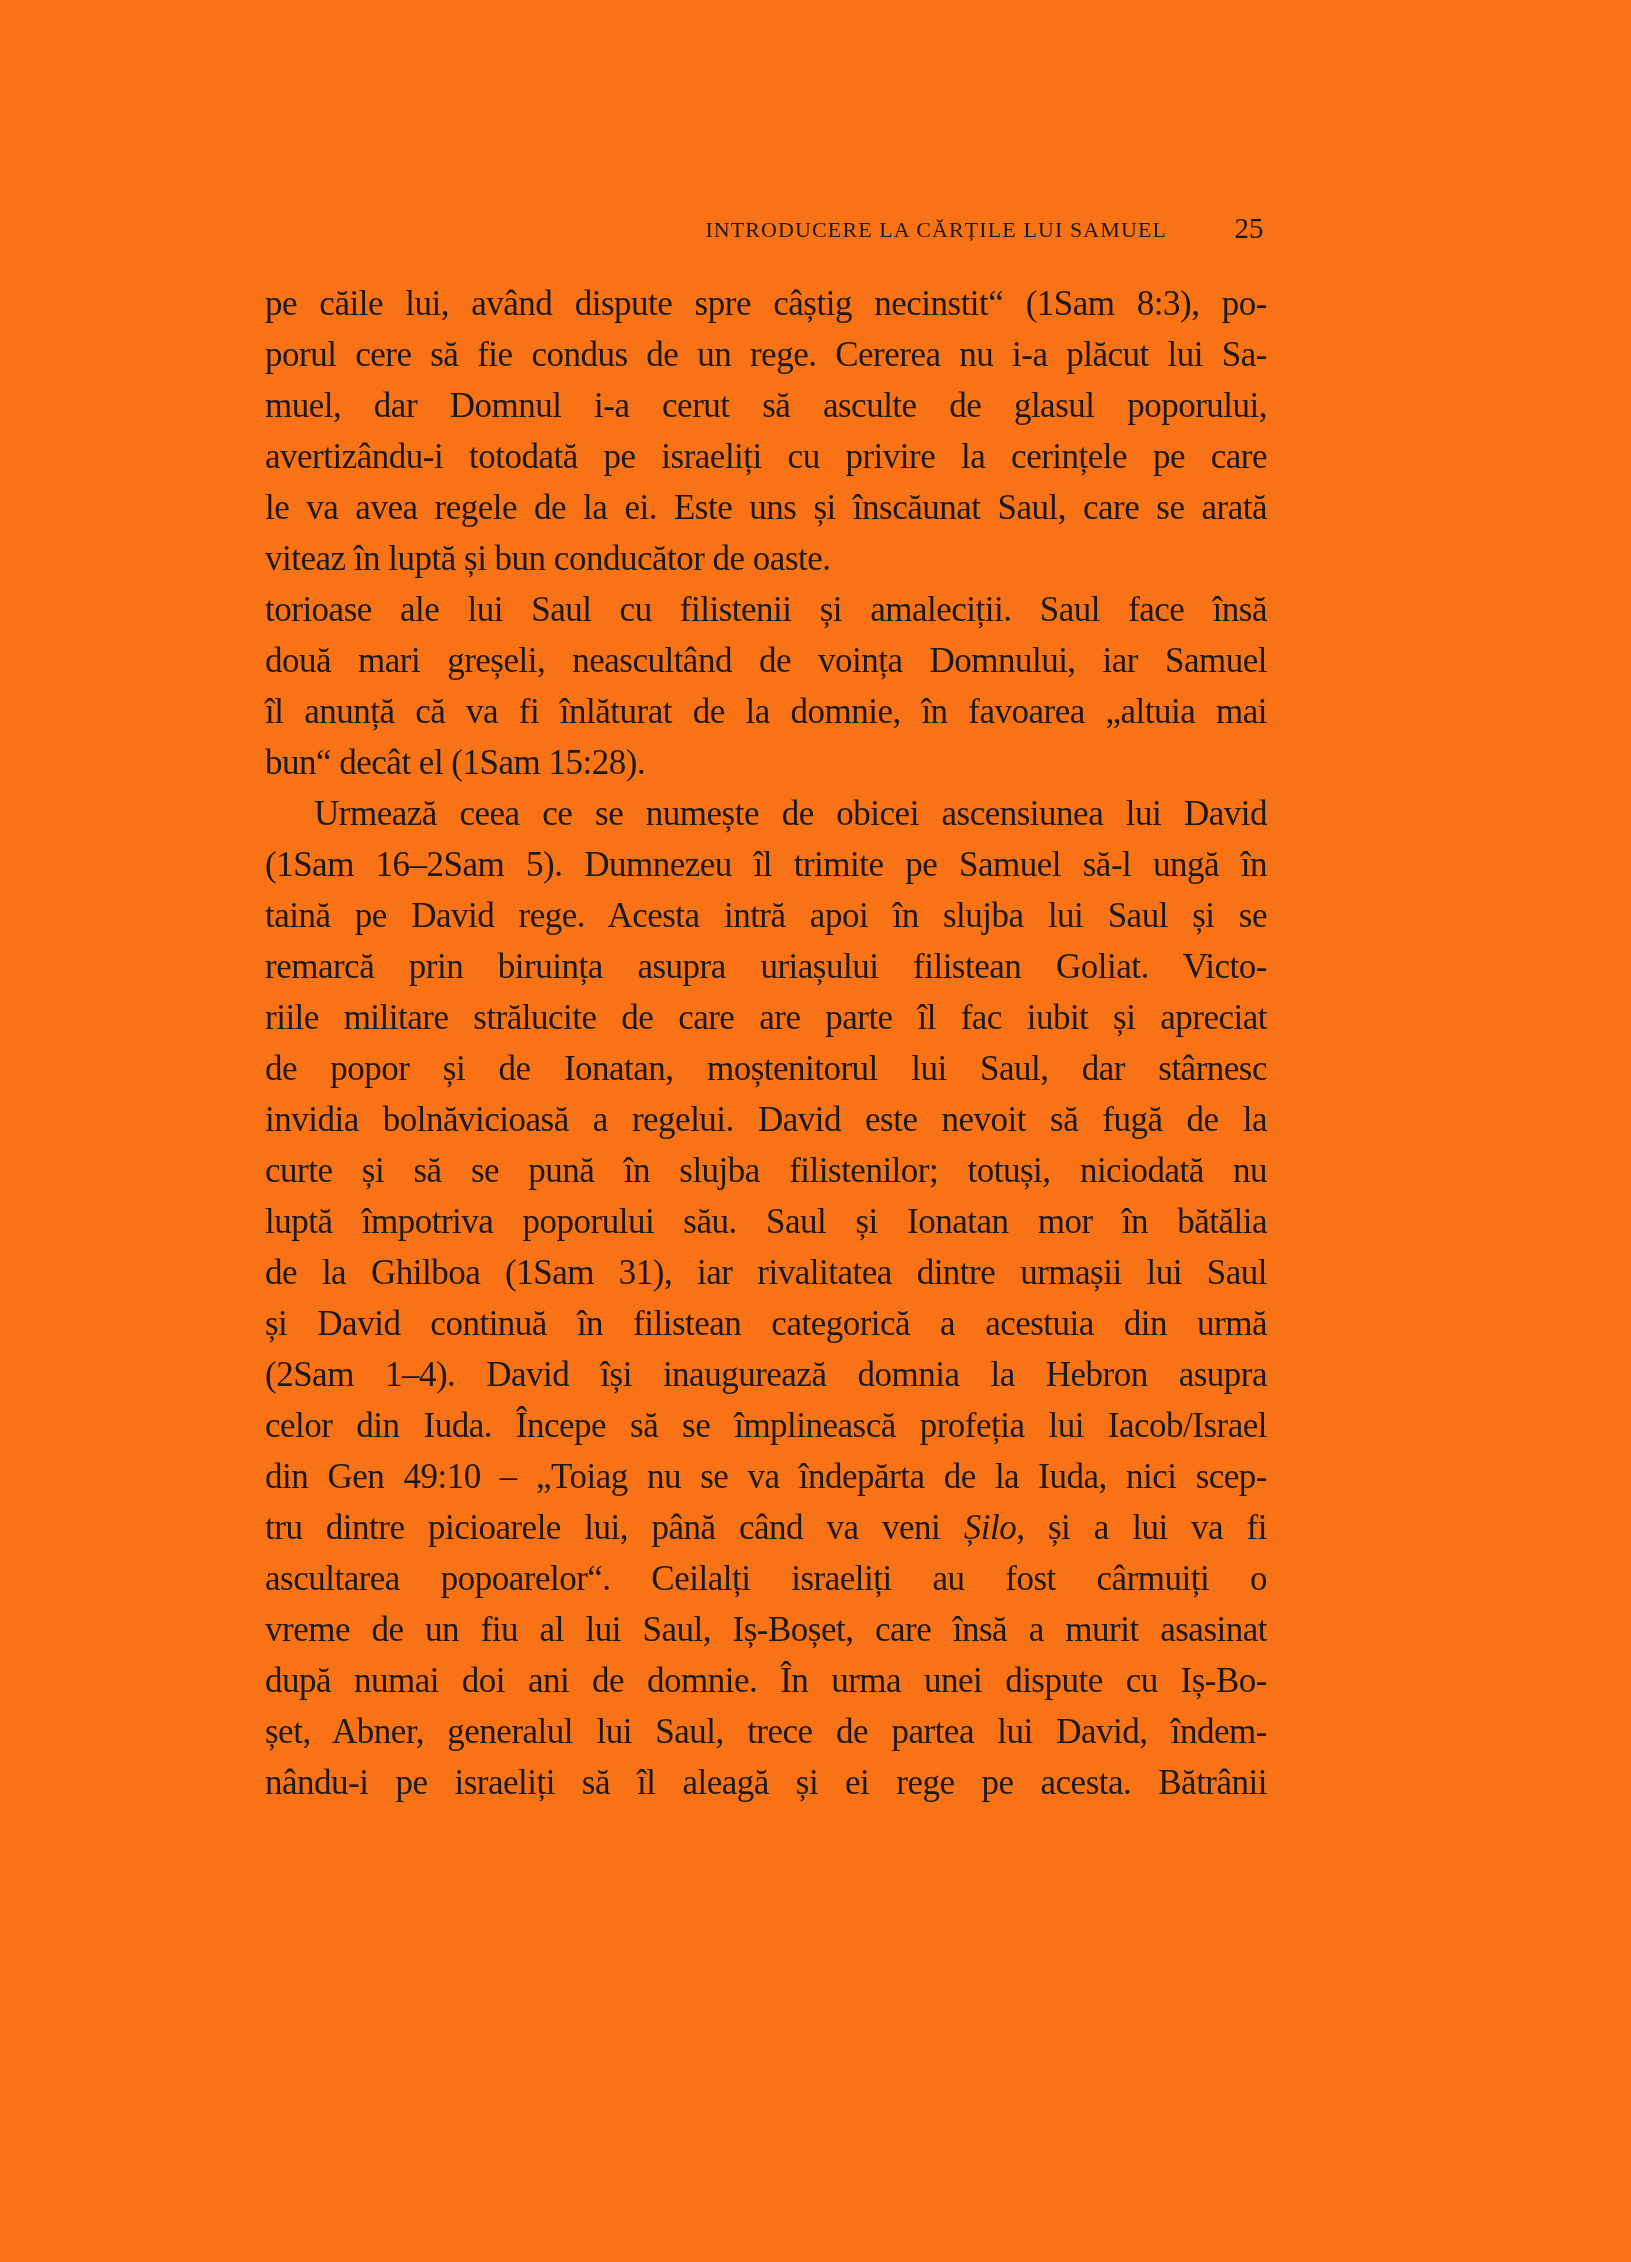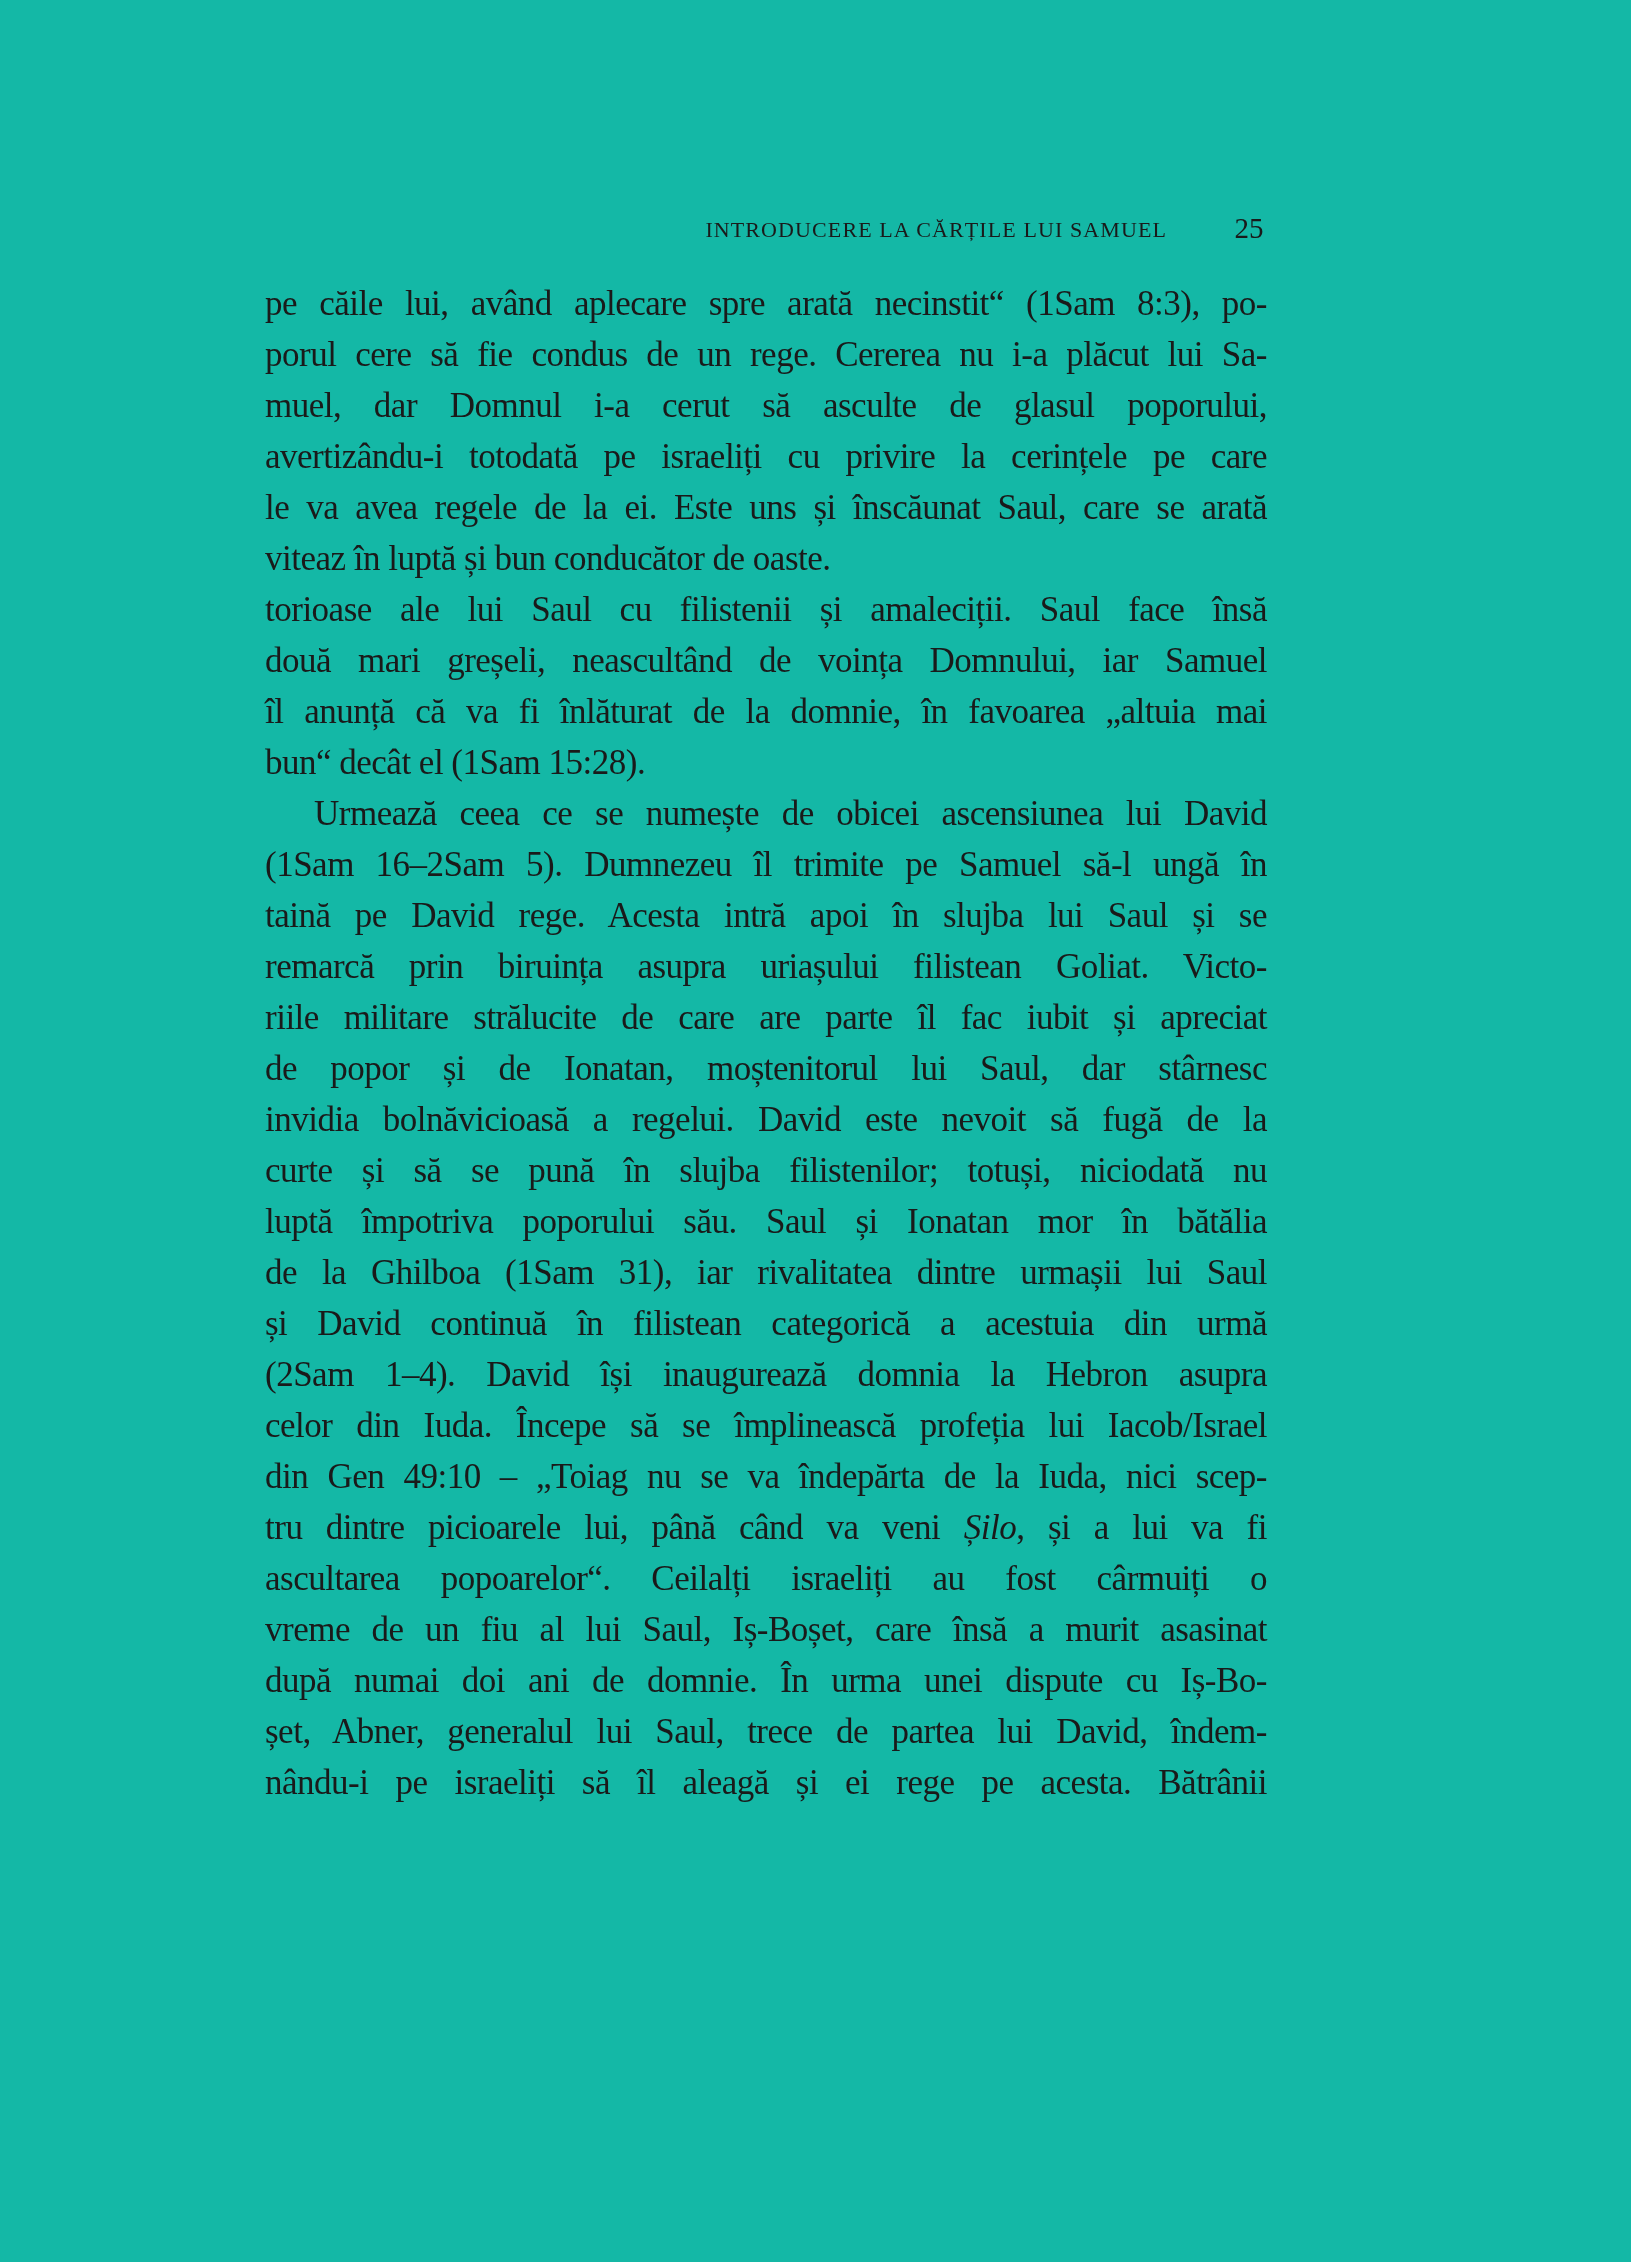--- a/index.html
+++ b/index.html
@@ -20,7 +20,7 @@
     left: 0; top: 0;
     width: 1632px;
     height: 2263px;
-    background: #14b8a6;
+    background: #f97316;
   }
   .running-head {
     position: absolute;

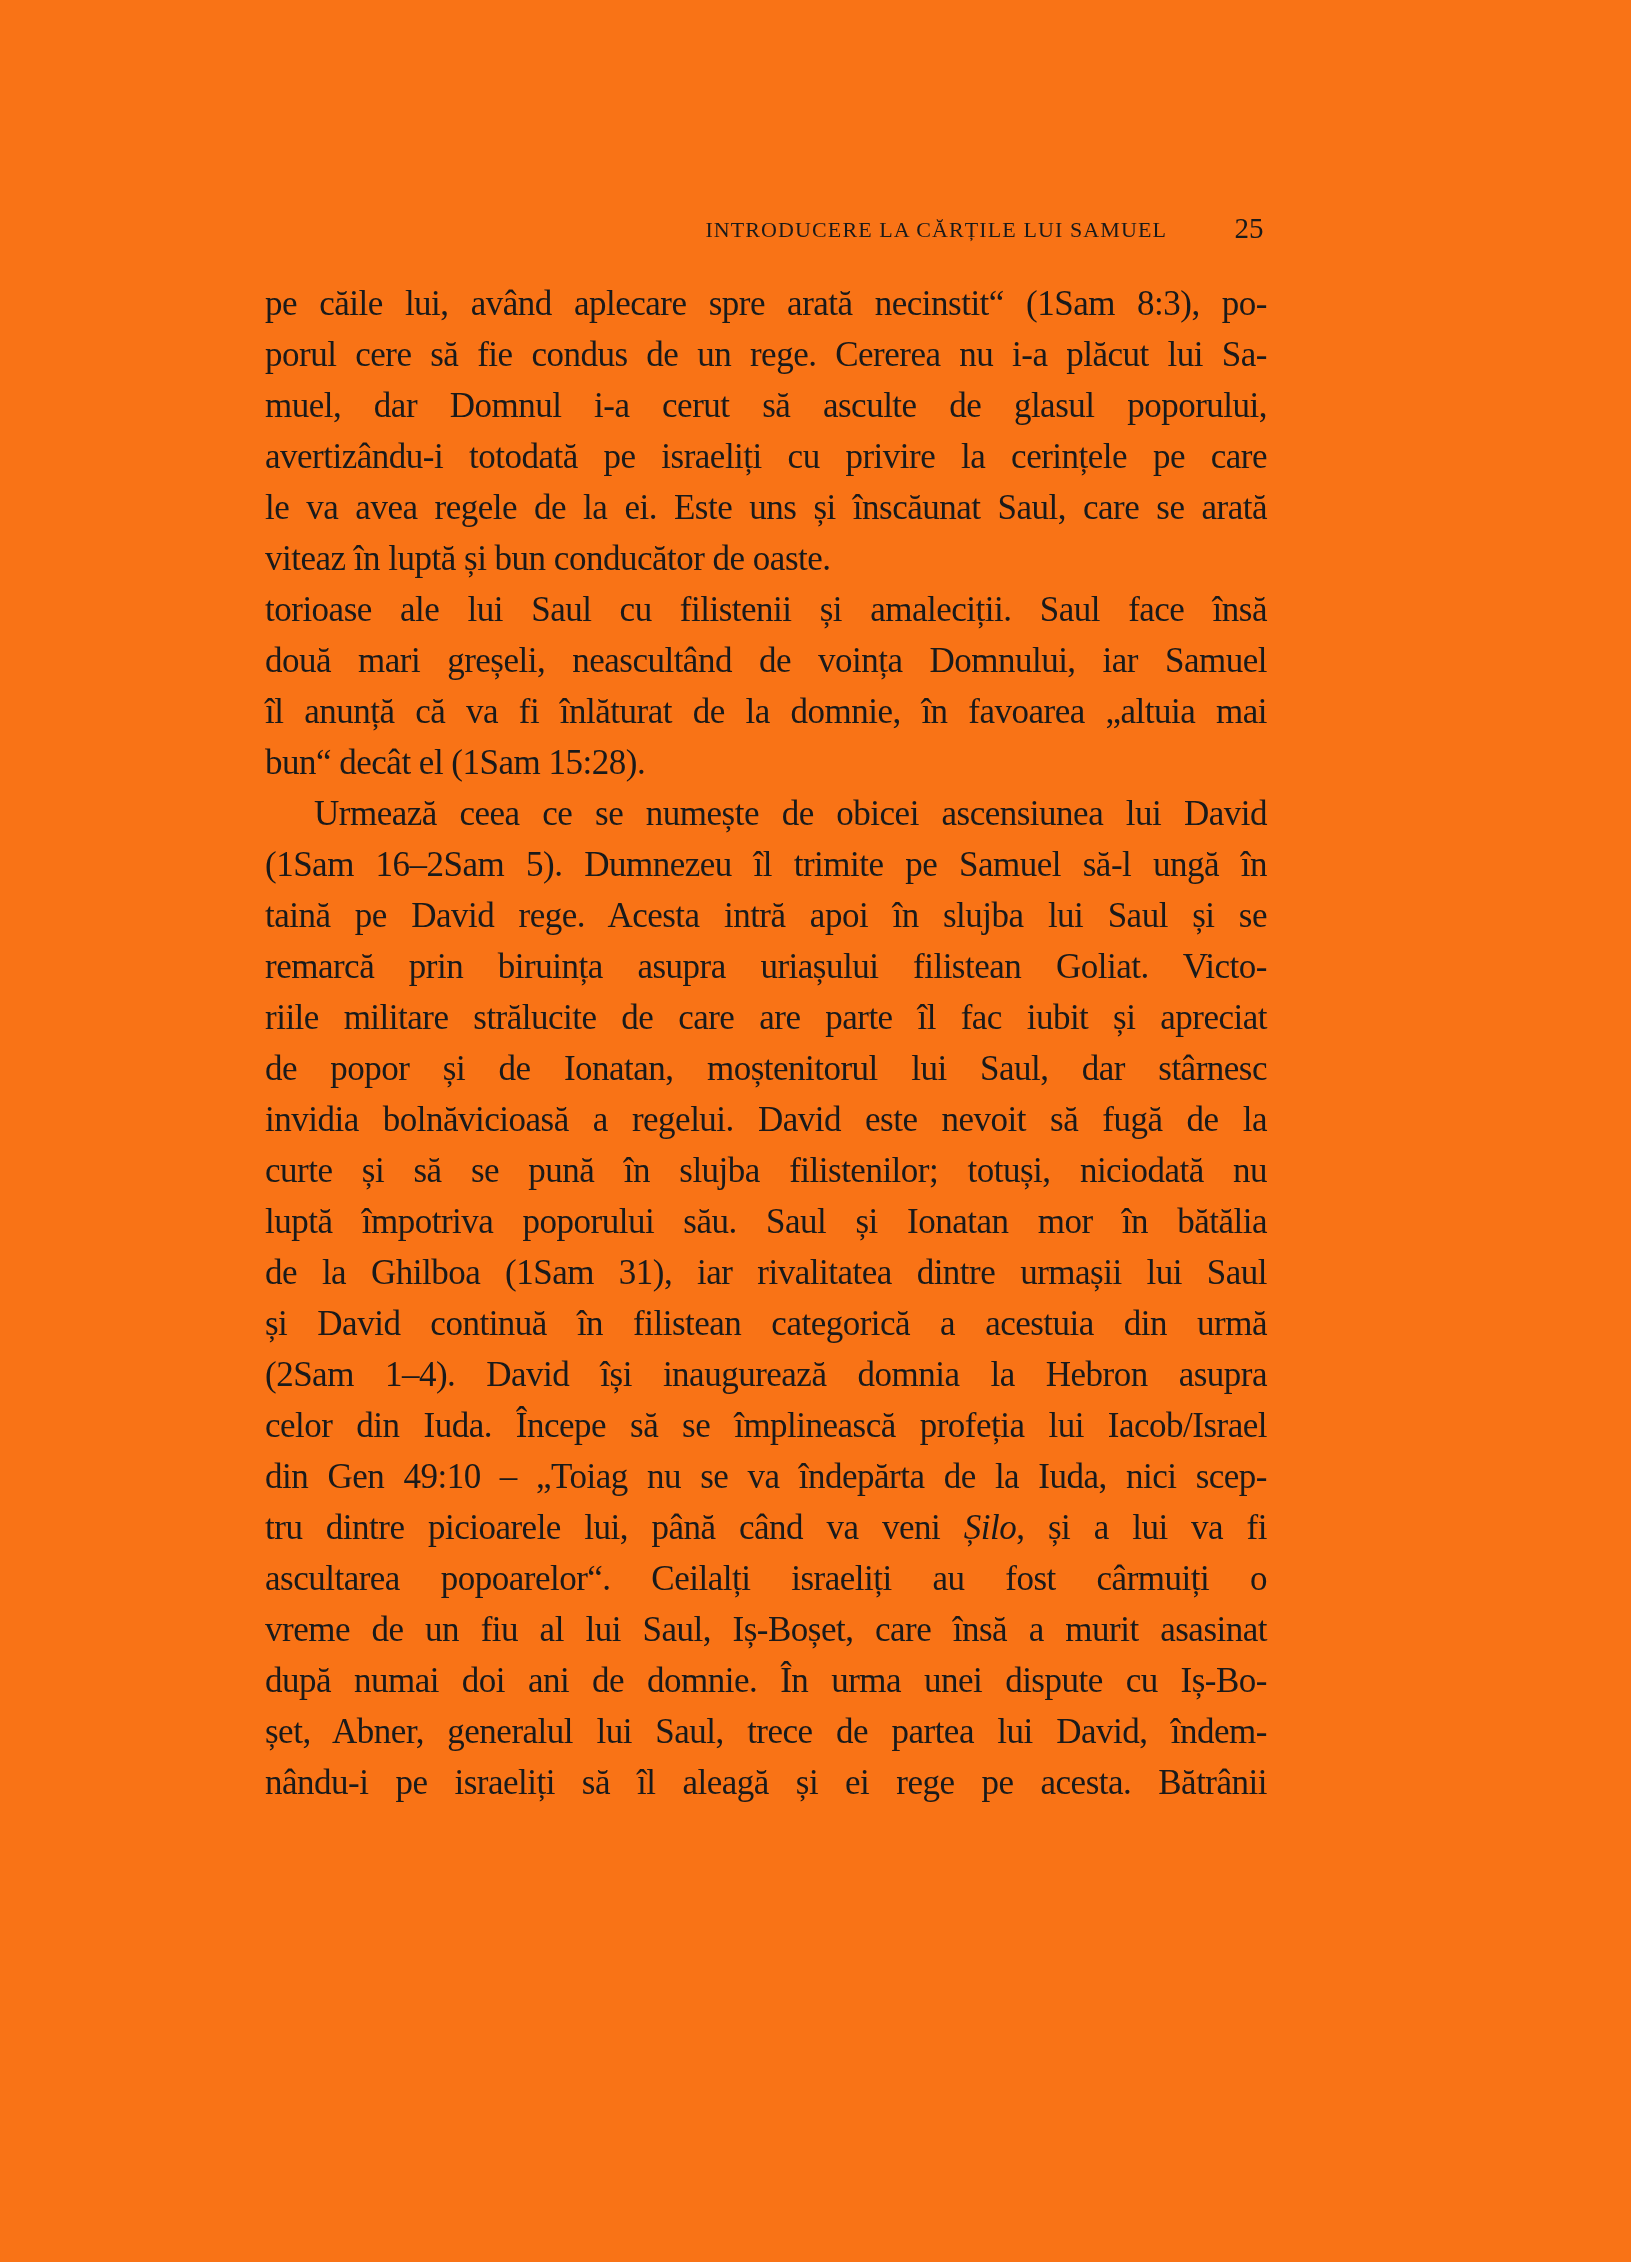--- a/index.html
+++ b/index.html
@@ -88,7 +88,7 @@
   <div class="text-block">
 
     <div>
-      <span class="line">pe căile lui, având aplecare spre arată necinstit“ (1Sam 8:3), po-</span>
+      <span class="line">pe căile lui, având dispute spre câștig necinstit“ (1Sam 8:3), po-</span>
       <span class="line">porul cere să fie condus de un rege. Cererea nu i-a plăcut lui Sa-</span>
       <span class="line">muel, dar Domnul i-a cerut să asculte de glasul poporului,</span>
       <span class="line">avertizându-i totodată pe israeliți cu privire la cerințele pe care</span>

